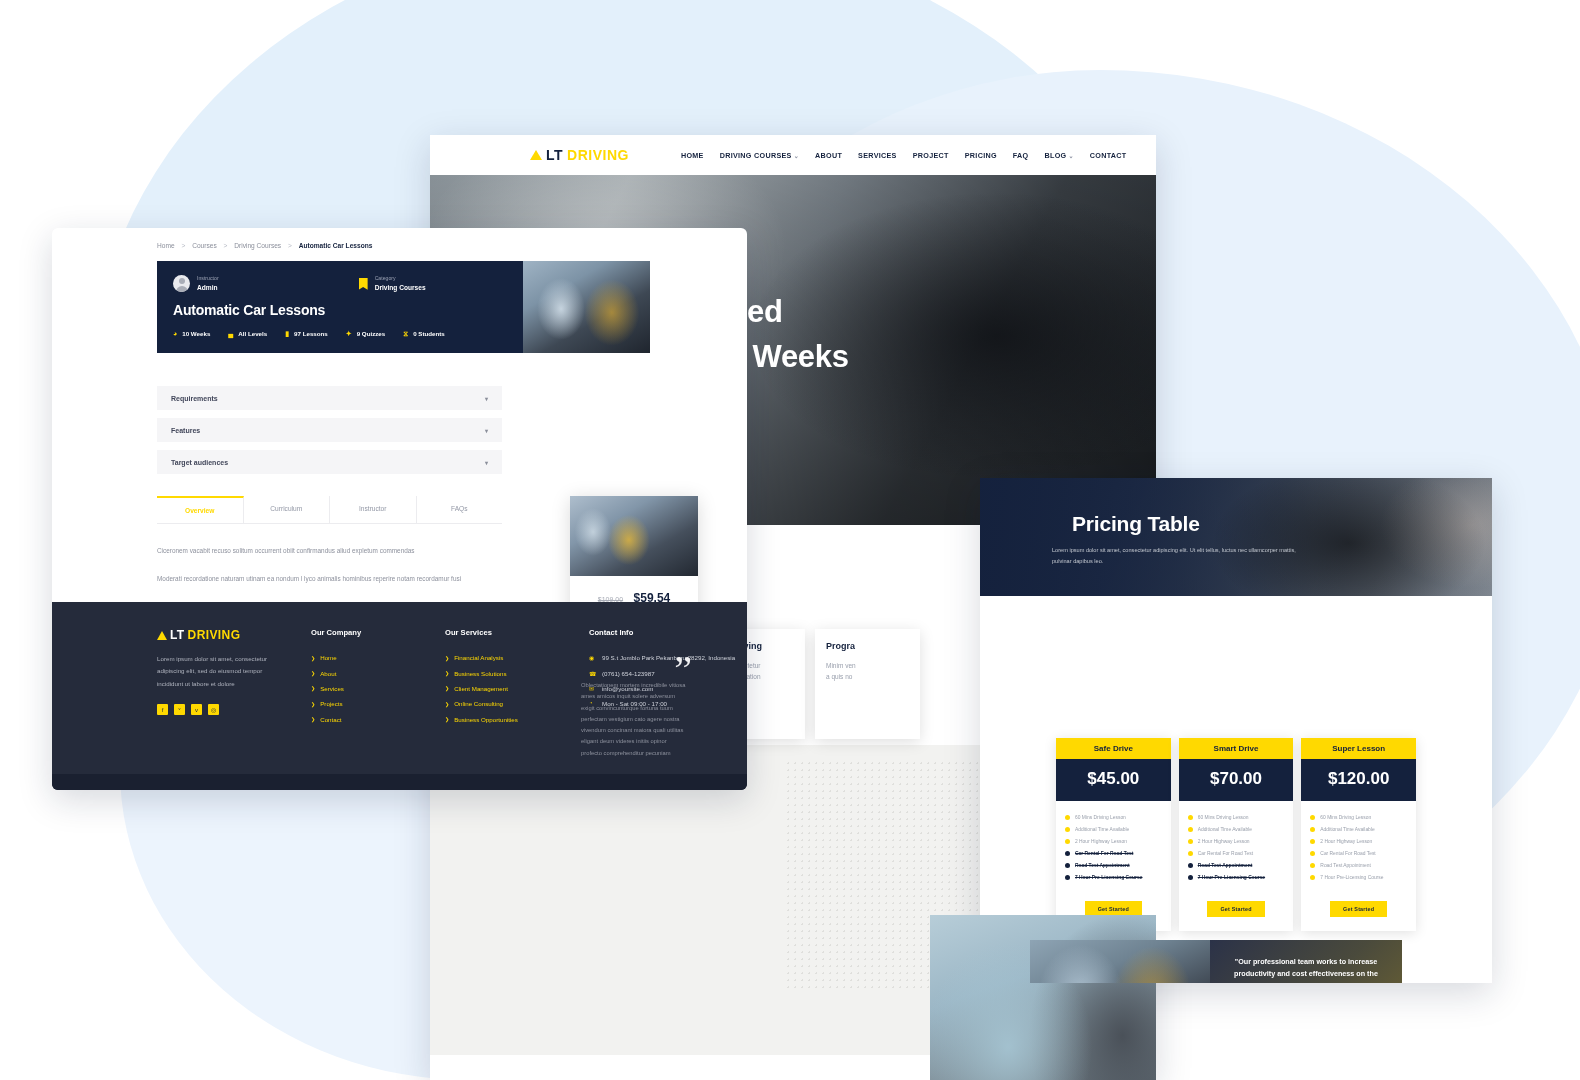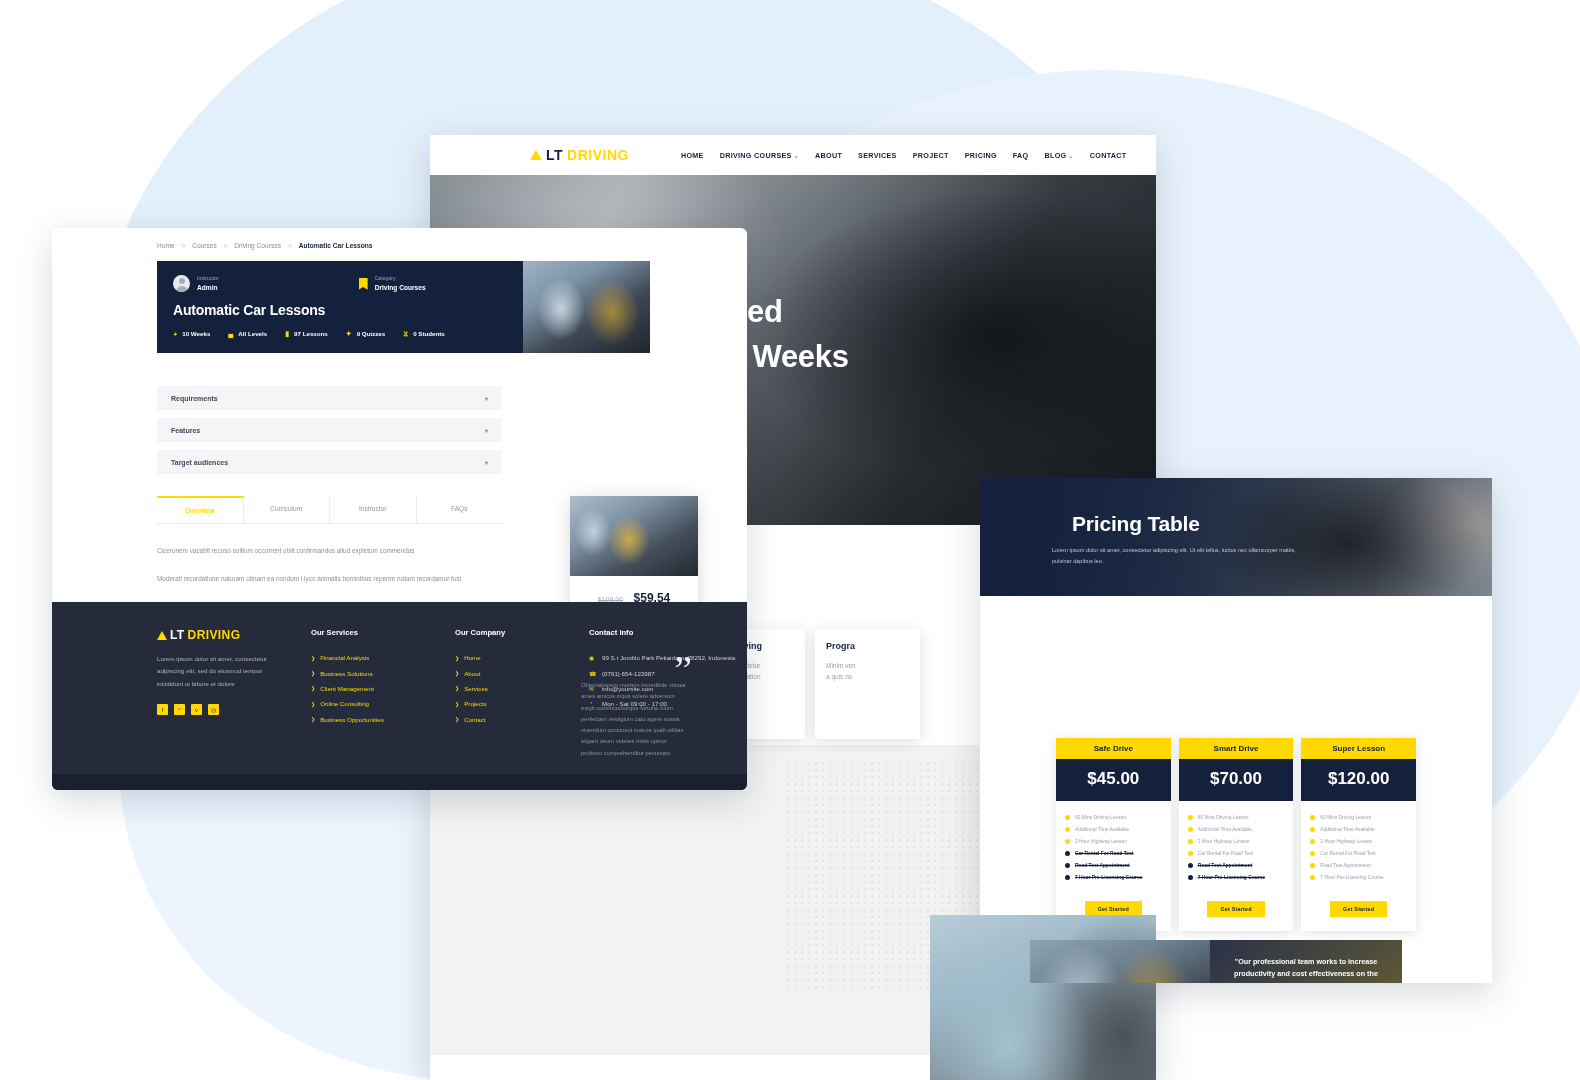--- a/index.html
+++ b/index.html
@@ -449,6 +449,31 @@
               <i>◎</i>
             </div>
         </div>
+        <div class="ft-col ft-c2">
+          <h4>Our Company</h4>
+          <ul id="ft-company">
+              <li>
+                <span class="ar">❯</span>
+                <span>Home</span>
+              </li>
+              <li>
+                <span class="ar">❯</span>
+                <span>About</span>
+              </li>
+              <li>
+                <span class="ar">❯</span>
+                <span>Services</span>
+              </li>
+              <li>
+                <span class="ar">❯</span>
+                <span>Projects</span>
+              </li>
+              <li>
+                <span class="ar">❯</span>
+                <span>Contact</span>
+              </li>
+            </ul>
+        </div>
         <div class="ft-col ft-c3">
           <h4>Our Services</h4>
           <ul id="ft-services">
@@ -474,31 +499,6 @@
               </li>
             </ul>
         </div>
-        <div class="ft-col ft-c2">
-          <h4>Our Company</h4>
-          <ul id="ft-company">
-              <li>
-                <span class="ar">❯</span>
-                <span>Home</span>
-              </li>
-              <li>
-                <span class="ar">❯</span>
-                <span>About</span>
-              </li>
-              <li>
-                <span class="ar">❯</span>
-                <span>Services</span>
-              </li>
-              <li>
-                <span class="ar">❯</span>
-                <span>Projects</span>
-              </li>
-              <li>
-                <span class="ar">❯</span>
-                <span>Contact</span>
-              </li>
-            </ul>
-        </div>
         <div class="ft-col ft-c4">
           <h4>Contact Info</h4>
           <ul id="ft-contact">

